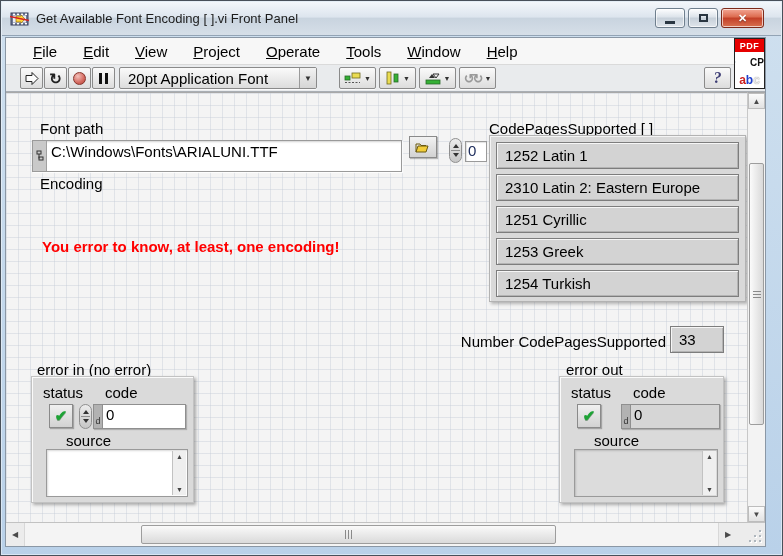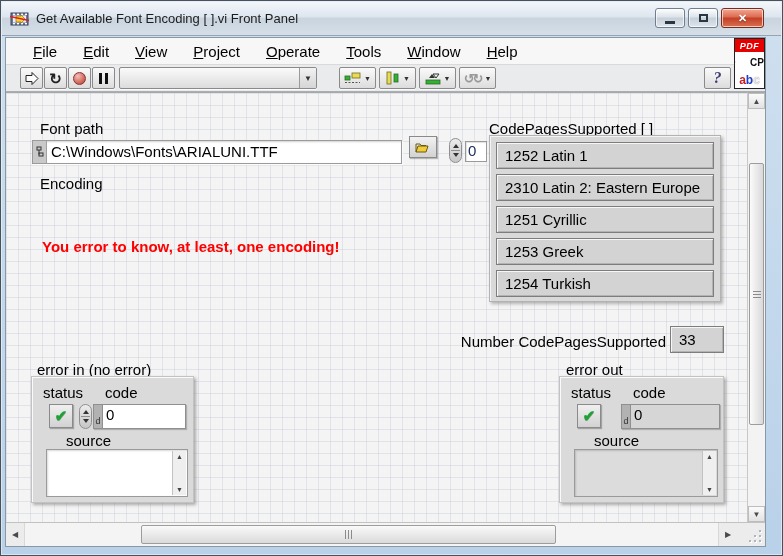--- a/index.html
+++ b/index.html
@@ -92,7 +92,7 @@
     display:flex;flex-direction:column;font-weight:bold;
   }
   .badge-top{height:13px;background:#e60000;color:#fff;font-size:9px;
-    display:flex;align-items:center;justify-content:center;letter-spacing:.5px;font-style:italic;}
+    display:flex;align-items:center;justify-content:center;letter-spacing:.5px;}
   .badge-mid{flex:1;display:flex;align-items:center;justify-content:center;gap:14px;
     font-size:10px;color:#111;}
   .badge-bot{height:16px;display:flex;align-items:center;justify-content:center;font-size:12px;line-height:1;}

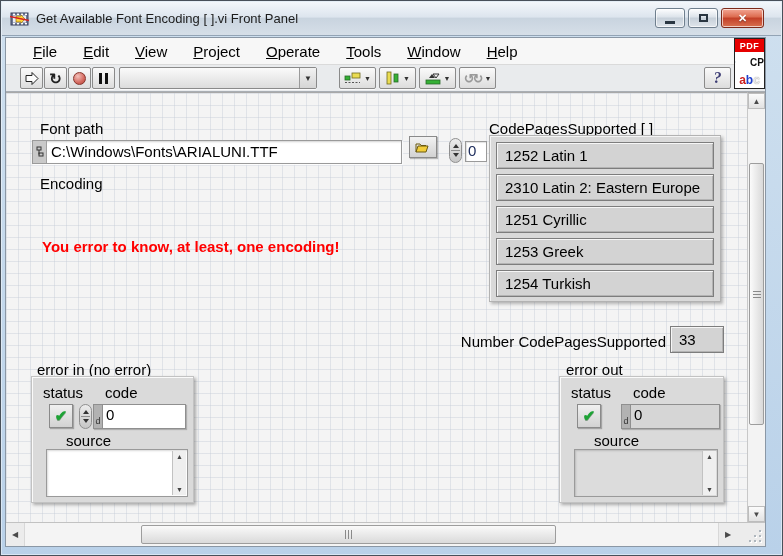--- a/index.html
+++ b/index.html
@@ -291,6 +291,7 @@
         <span class="pause-bars"><span></span><span></span></span>
       </div>
       <div class="tbtn font-select" style="left:113px;width:198px;">
+        <span>20pt Application Font</span>
         <span class="dd">▼</span>
       </div>
       <div class="tbtn" style="left:333px;width:37px;">

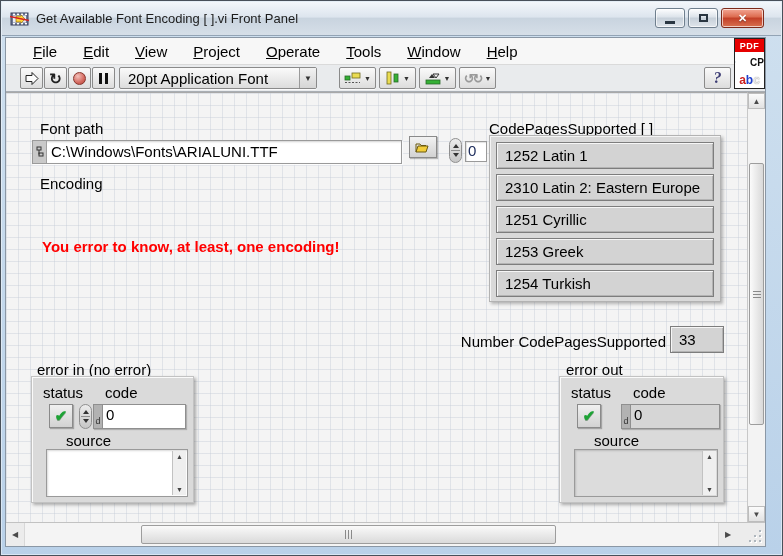--- a/index.html
+++ b/index.html
@@ -117,7 +117,7 @@
   .warning{color:#ff0000;font-weight:bold;}
 
   .path-control{
-    display:flex;height:24px;background:#fff;border:1px solid #9a9a9a;
+    display:flex;height:32px;background:#fff;border:1px solid #9a9a9a;
     box-shadow:inset 1px 1px 2px rgba(0,0,0,.18),1px 1px 1px rgba(255,255,255,.8);
   }
   .path-type{

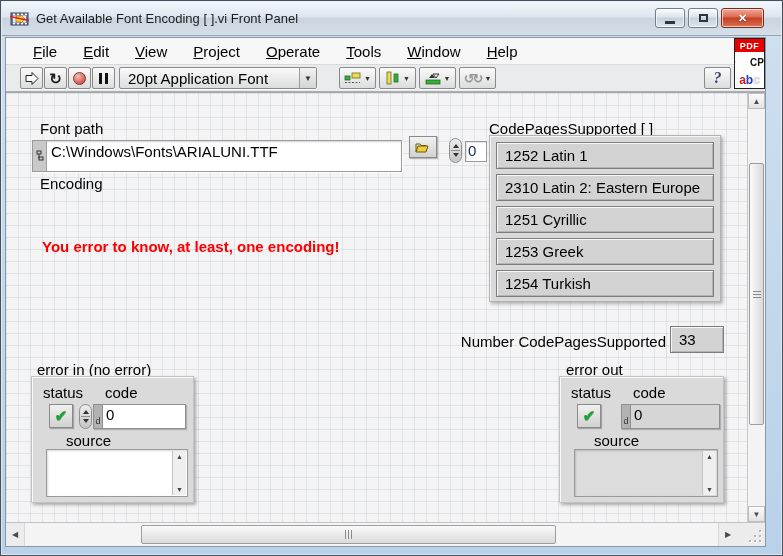--- a/index.html
+++ b/index.html
@@ -375,7 +375,7 @@
         <div class="abs warning" style="left:36px;top:145px;">You error to know, at least, one encoding!</div>
 
         <div class="abs lv-label" style="left:483px;top:27px;">CodePagesSupported [ ]</div>
-        <div class="abs array-box" style="left:483px;top:42px;width:232px;height:167px;">
+        <div class="abs array-box" style="left:483px;top:42px;width:257px;height:167px;">
           <div class="array-item">1252 Latin 1</div>
           <div class="array-item">2310 Latin 2: Eastern Europe</div>
           <div class="array-item">1251 Cyrillic</div>

